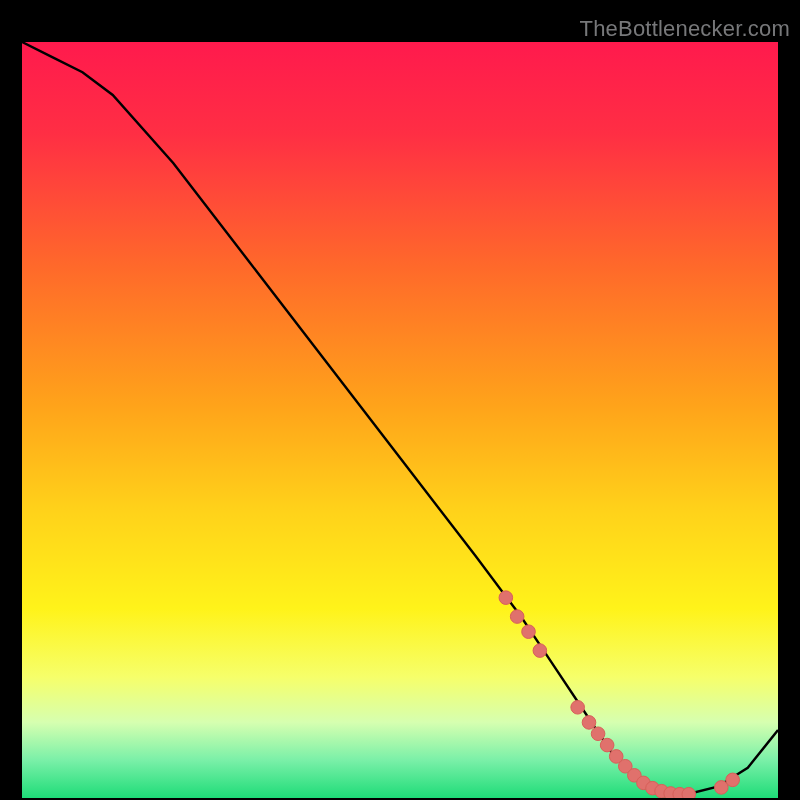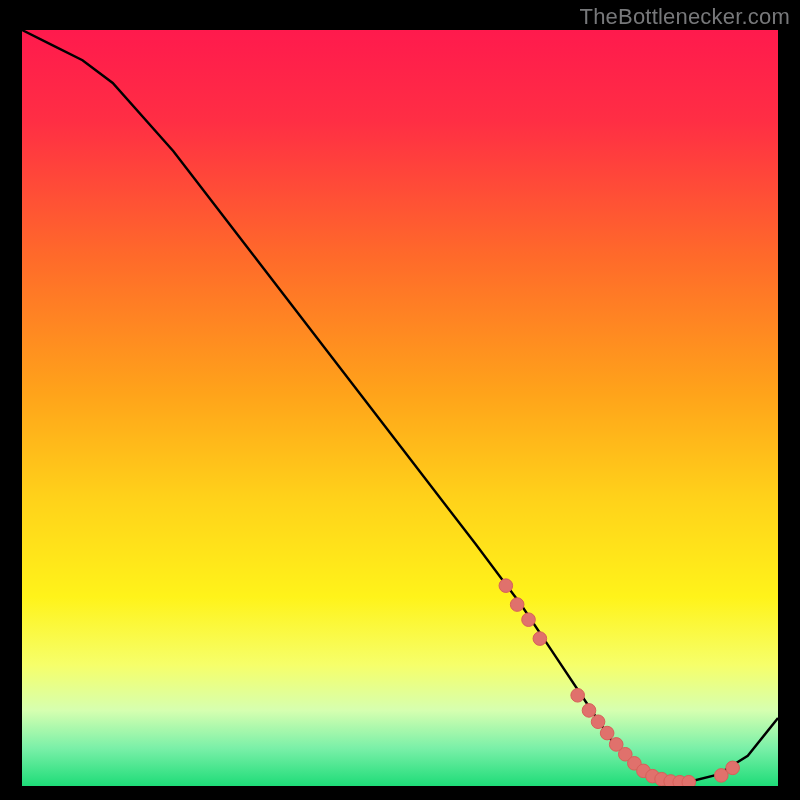--- a/index.html
+++ b/index.html
@@ -16,6 +16,7 @@
     width: 800px;
     height: 704px;
     background: #000;
+    margin-top: 12px;
   }
   .attribution {
     position: absolute;

